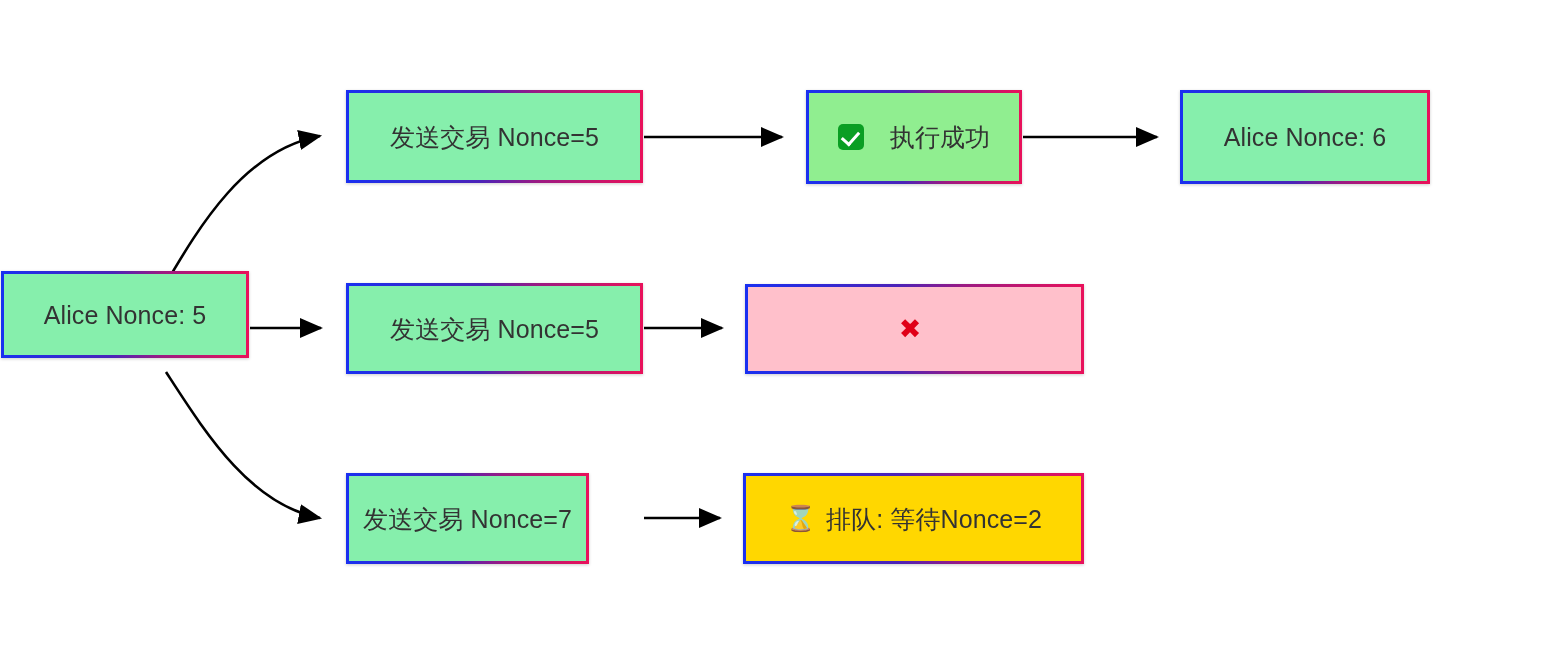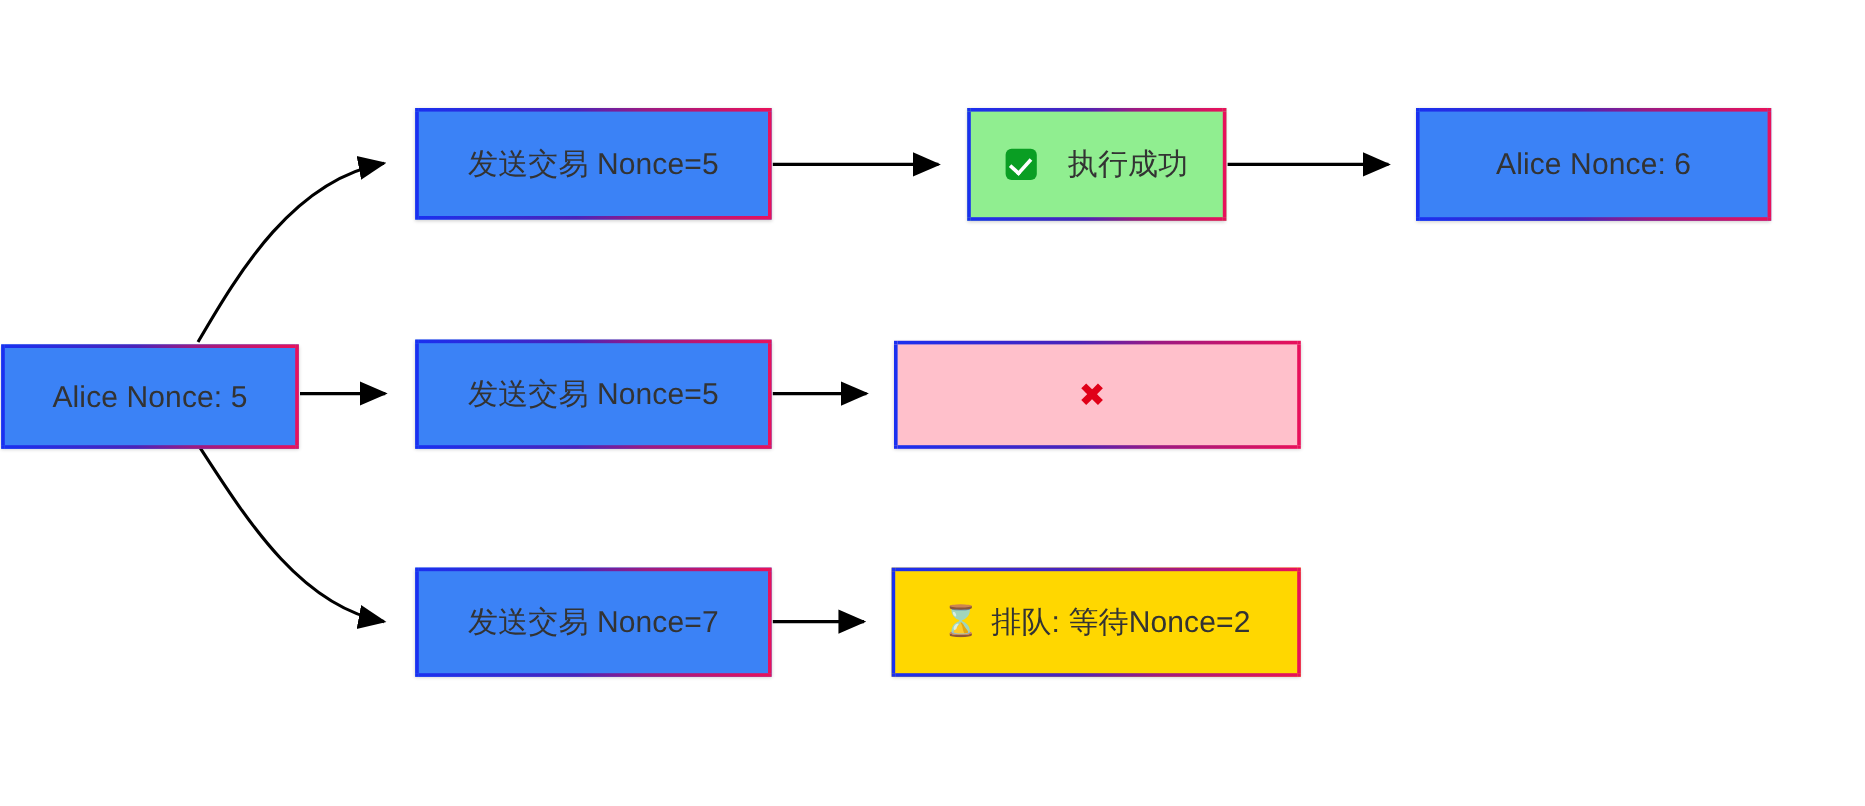--- a/index.html
+++ b/index.html
@@ -37,7 +37,7 @@
     border-width: 3px;
     border-image-slice: 1;
     border-image-source: linear-gradient(to right, #1a30f0 0%, #4b23b8 45%, #9c1a82 65%, #e8115b 100%);
-    background: #3b82f6;
+    background: #86efac;
     box-shadow: 0 1px 3px rgba(0,0,0,0.20);
   }
   .node-label {

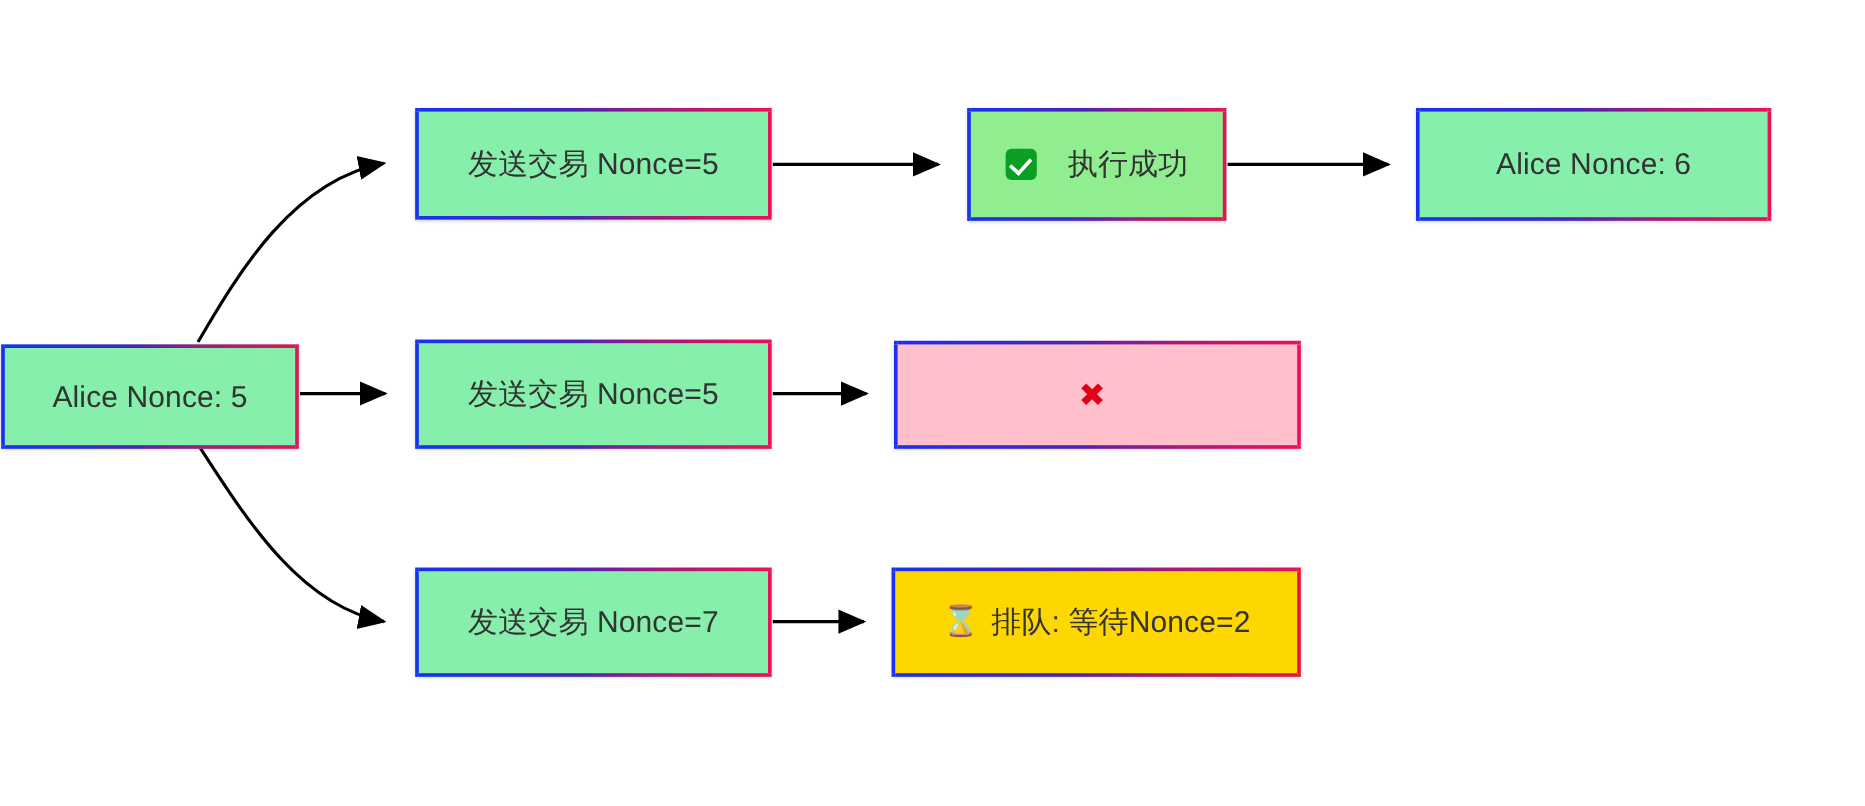--- a/index.html
+++ b/index.html
@@ -55,7 +55,7 @@
   #node-alice-start { left: 1px;    top: 287px; width: 248px; height: 87px; }
   #node-tx1         { left: 346px;  top: 90px;  width: 297px; height: 93px; }
   #node-success     { left: 806px;  top: 90px;  width: 216px; height: 94px; gap: 17px; }
-  #node-alice-end   { left: 1180px; top: 90px;  width: 296px; height: 94px; }
+  #node-alice-end   { left: 1180px; top: 90px;  width: 250px; height: 94px; }
   #node-tx2         { left: 346px;  top: 283px; width: 297px; height: 91px; }
   #node-rejected    { left: 745px;  top: 284px; width: 339px; height: 90px; }
   #node-tx3         { left: 346px;  top: 473px; width: 297px; height: 91px; }

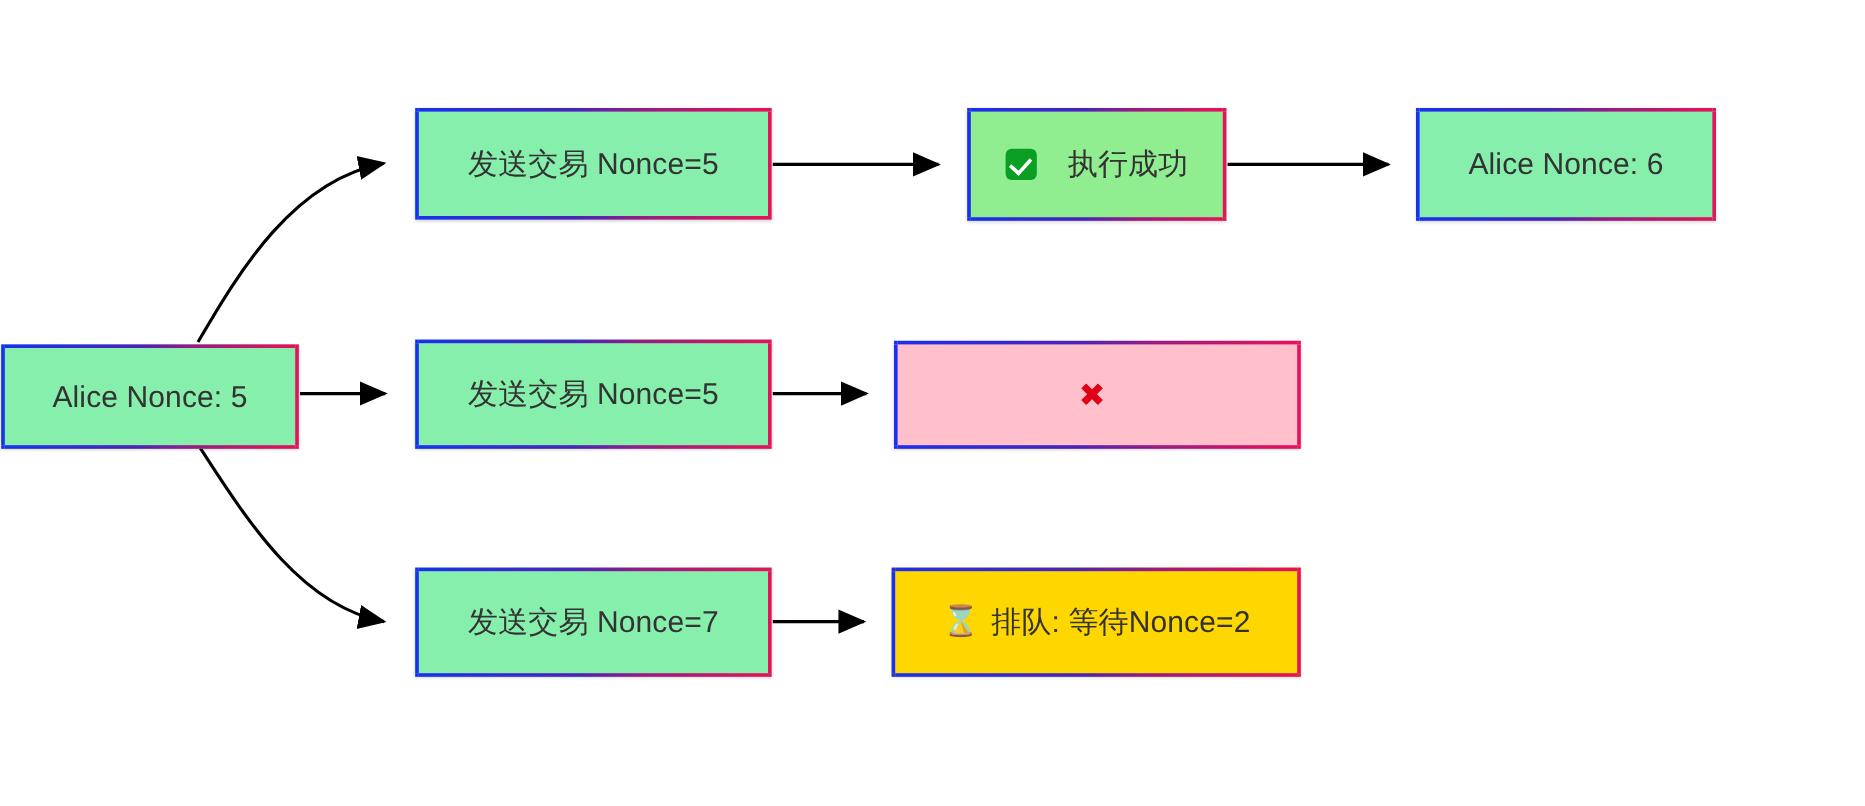--- a/index.html
+++ b/index.html
@@ -52,7 +52,7 @@
   .node.fill-gold  { background: #ffd700; }
 
   
-  #node-alice-start { left: 1px;    top: 287px; width: 248px; height: 87px; }
+  #node-alice-start { left: 1px;    top: 271px; width: 248px; height: 87px; }
   #node-tx1         { left: 346px;  top: 90px;  width: 297px; height: 93px; }
   #node-success     { left: 806px;  top: 90px;  width: 216px; height: 94px; gap: 17px; }
   #node-alice-end   { left: 1180px; top: 90px;  width: 250px; height: 94px; }

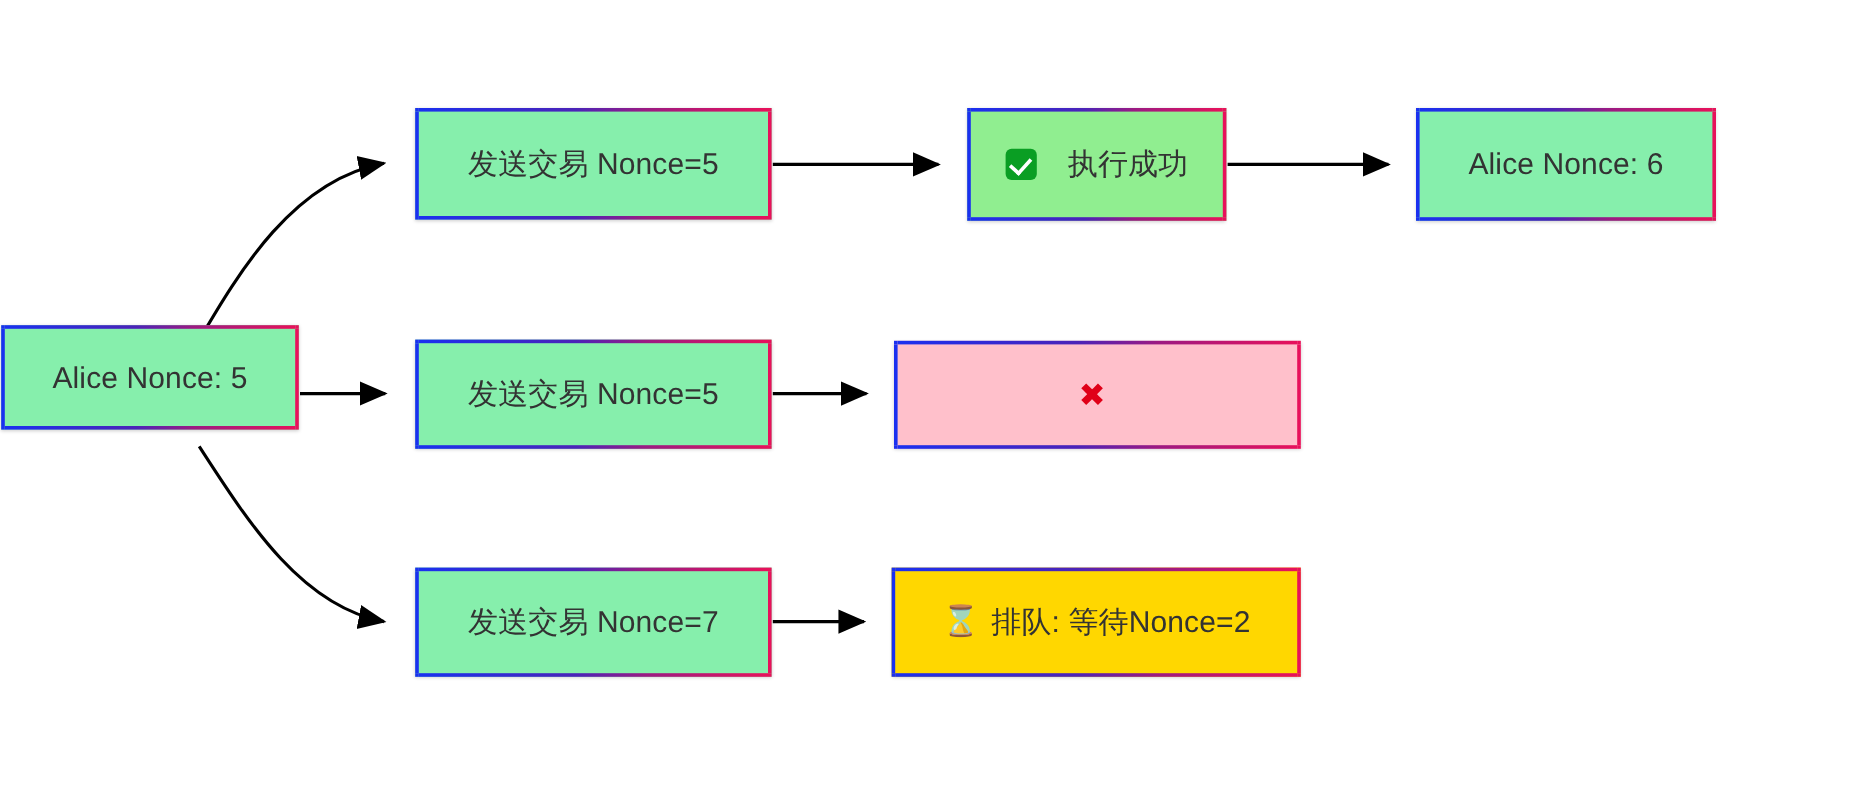--- a/index.html
+++ b/index.html
@@ -58,7 +58,7 @@
   #node-alice-end   { left: 1180px; top: 90px;  width: 250px; height: 94px; }
   #node-tx2         { left: 346px;  top: 283px; width: 297px; height: 91px; }
   #node-rejected    { left: 745px;  top: 284px; width: 339px; height: 90px; }
-  #node-tx3         { left: 346px;  top: 473px; width: 297px; height: 91px; }
+  #node-tx3         { left: 346px;  top: 473px; width: 243px; height: 91px; }
   #node-queued      { left: 743px;  top: 473px; width: 341px; height: 91px; }
 
   .emoji-check {

